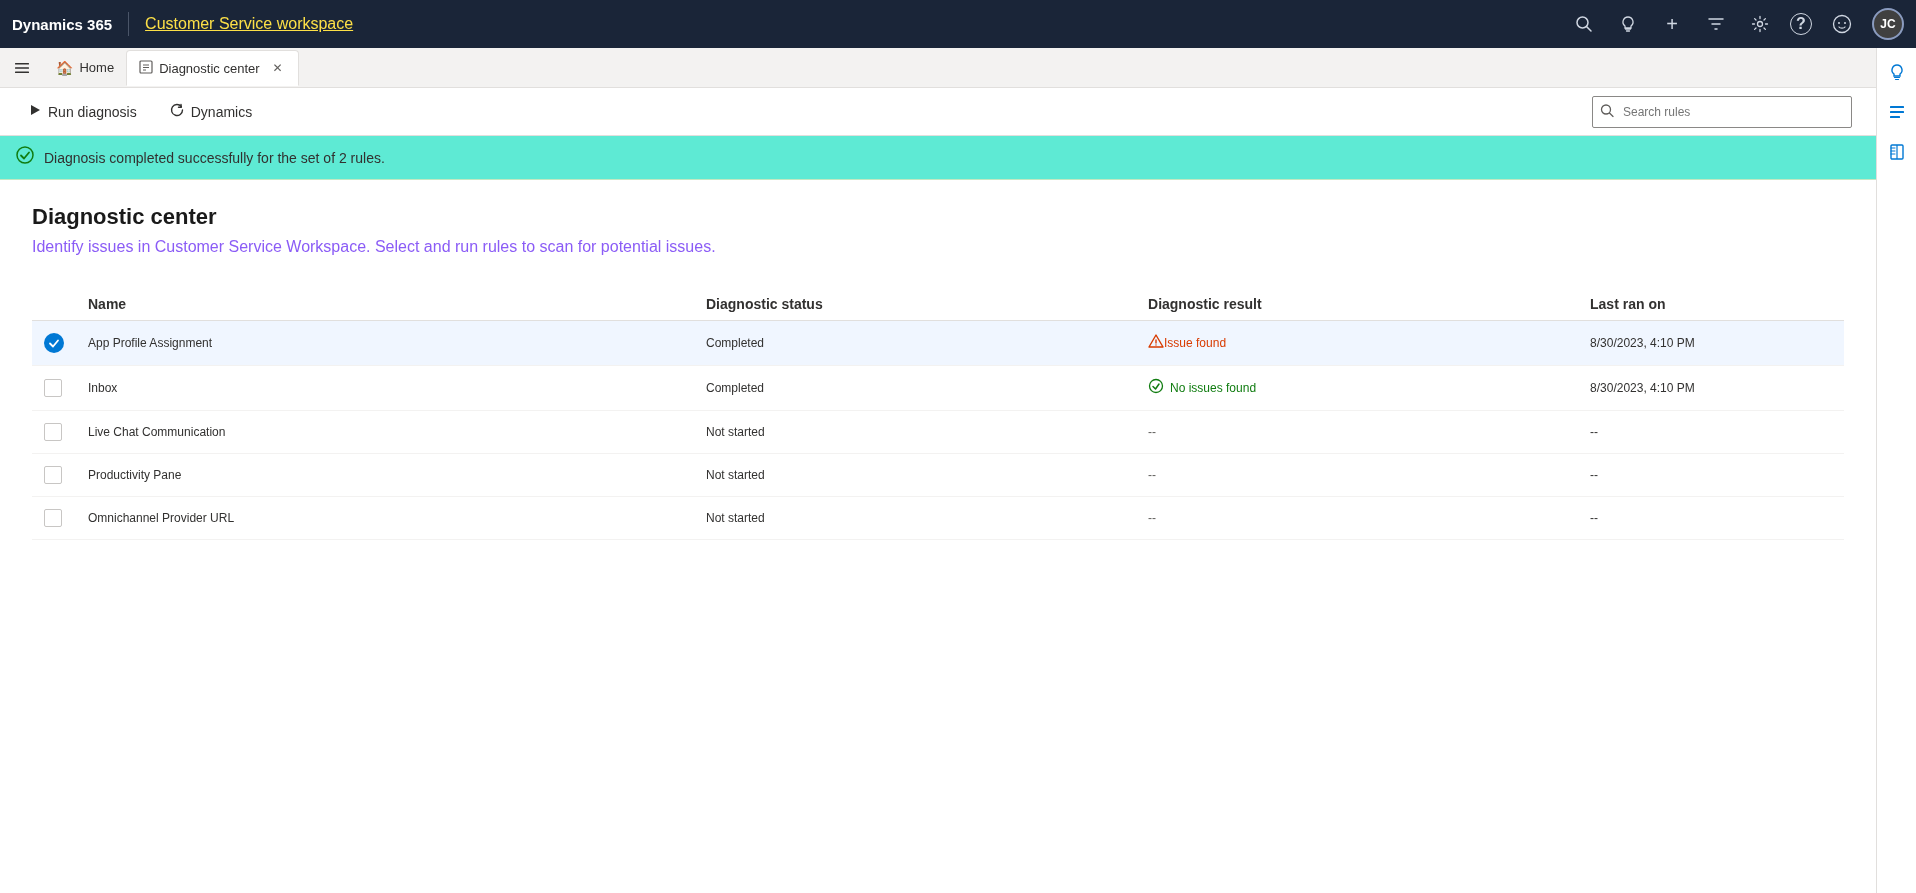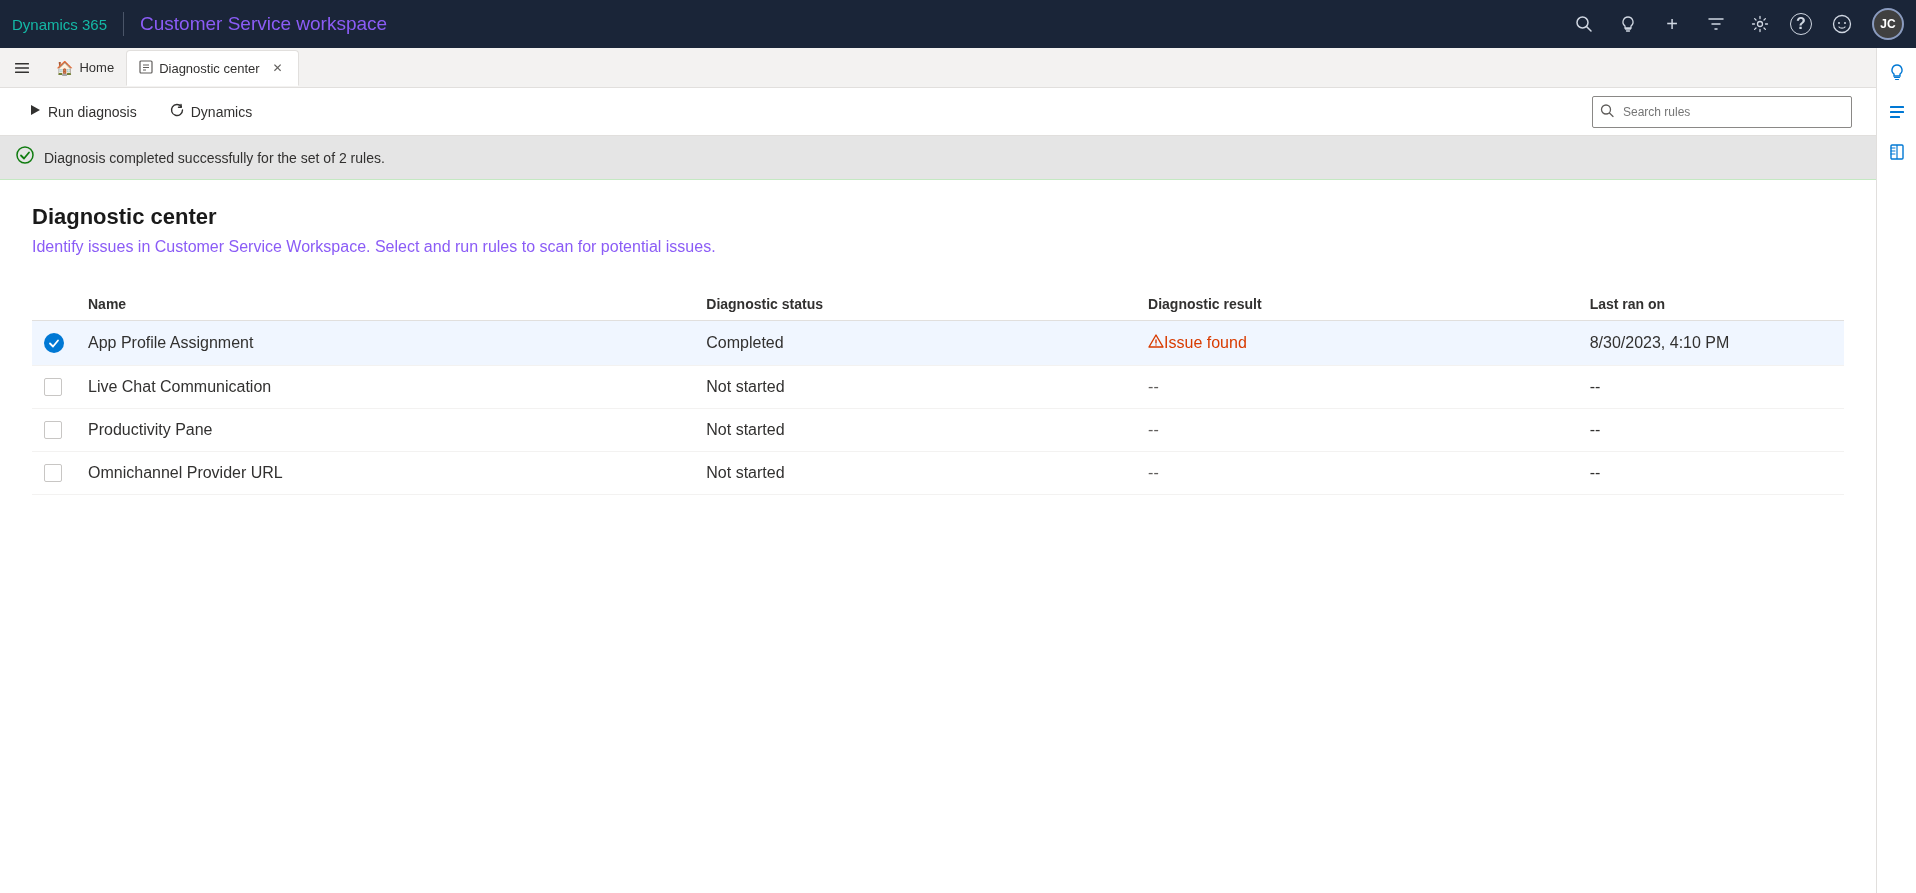--- a/index.html
+++ b/index.html
@@ -16,9 +16,9 @@
       gap: 8px;
     }
     .top-nav-brand {
-      font-weight: 400;
+      font-weight: 700;
       font-size: 15px;
-      color: #14b8a6;
+      color: #ffffff;
       white-space: nowrap;
     }
     .top-nav-divider {

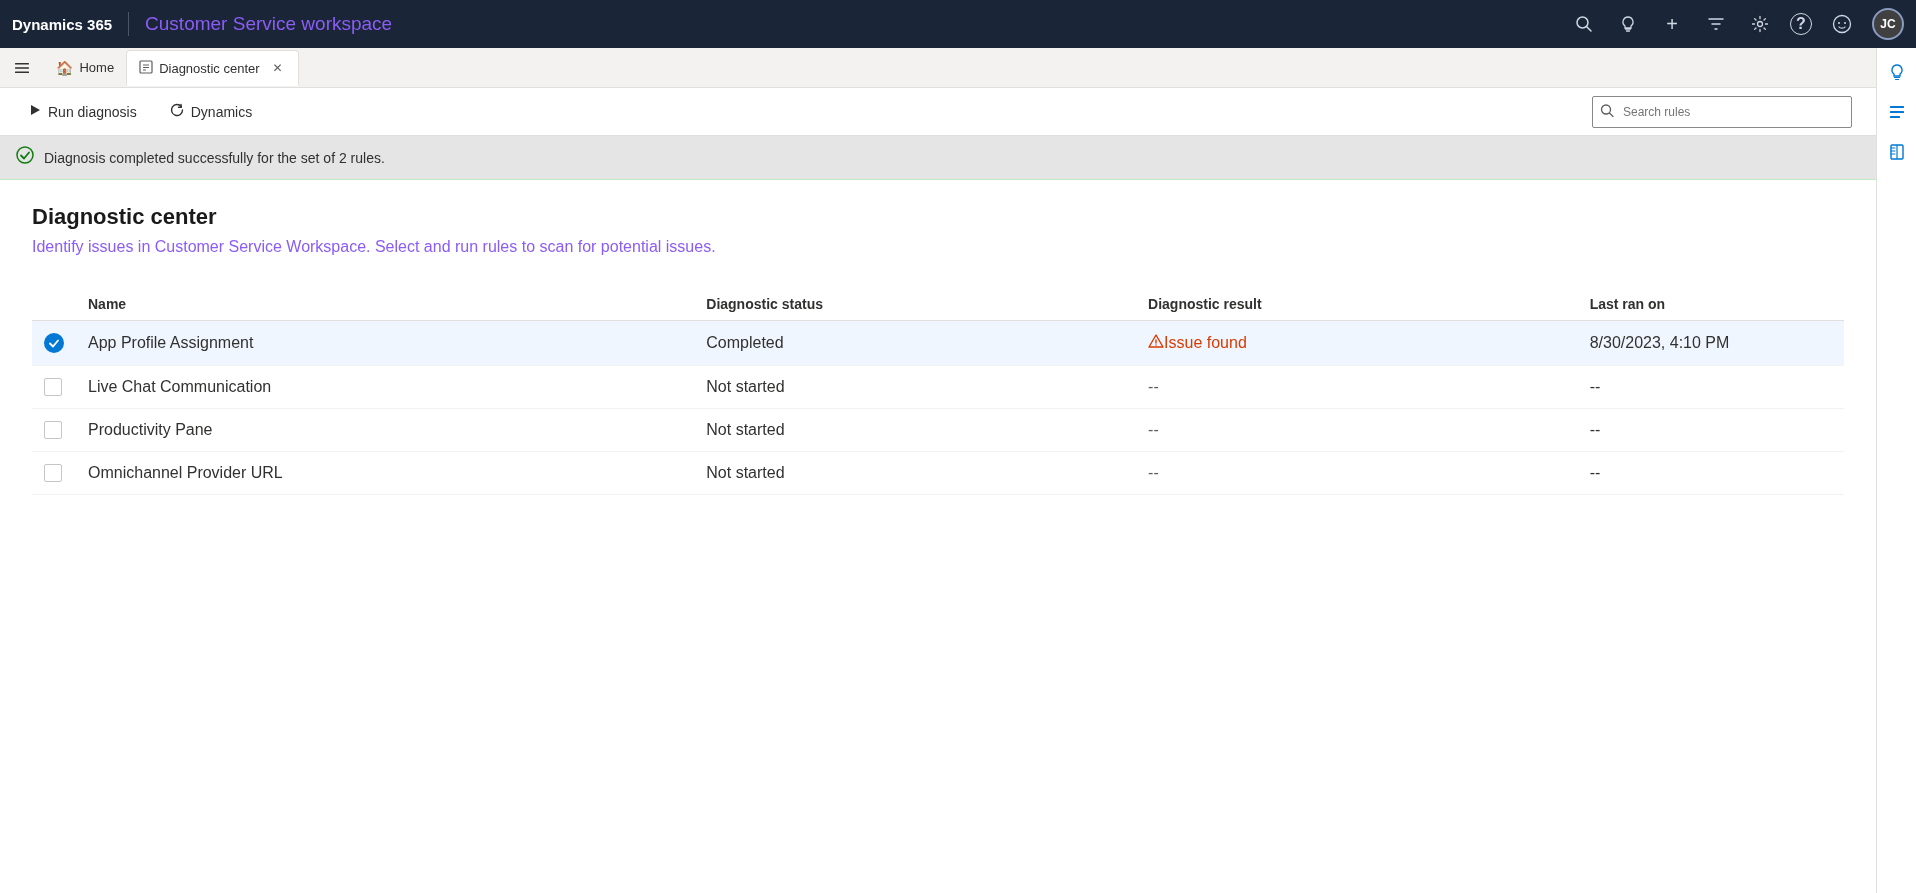--- a/index.html
+++ b/index.html
@@ -28,9 +28,10 @@
       margin: 0 8px;
     }
     .top-nav-app {
-      font-size: 19px;
-      color: #8b5cf6;
+      font-size: 16px;
+      color: #fde047;
       flex: 1;
+      text-decoration: underline;
     }
     .top-nav-icons {
       display: flex;

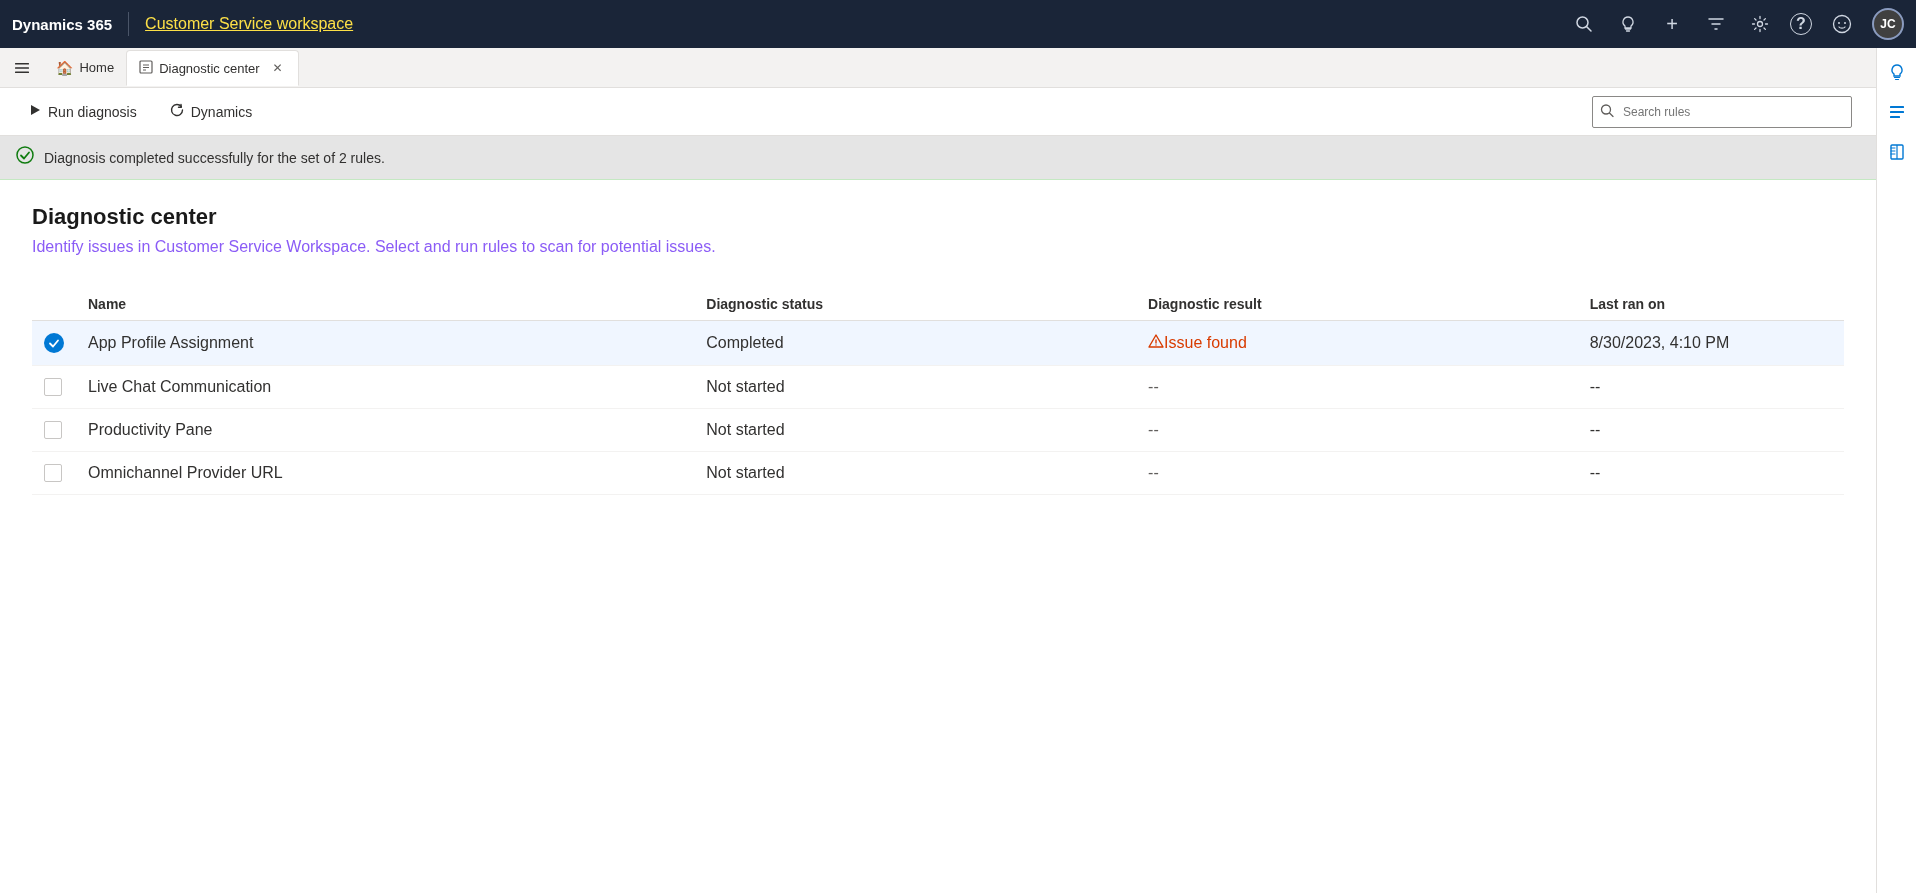--- a/index.html
+++ b/index.html
@@ -198,7 +198,7 @@
 
     
     .success-banner {
-      background: #e5e5e5;
+      background: #5eead4;
       border-bottom: 1px solid #c4e8c2;
       display: flex;
       align-items: center;

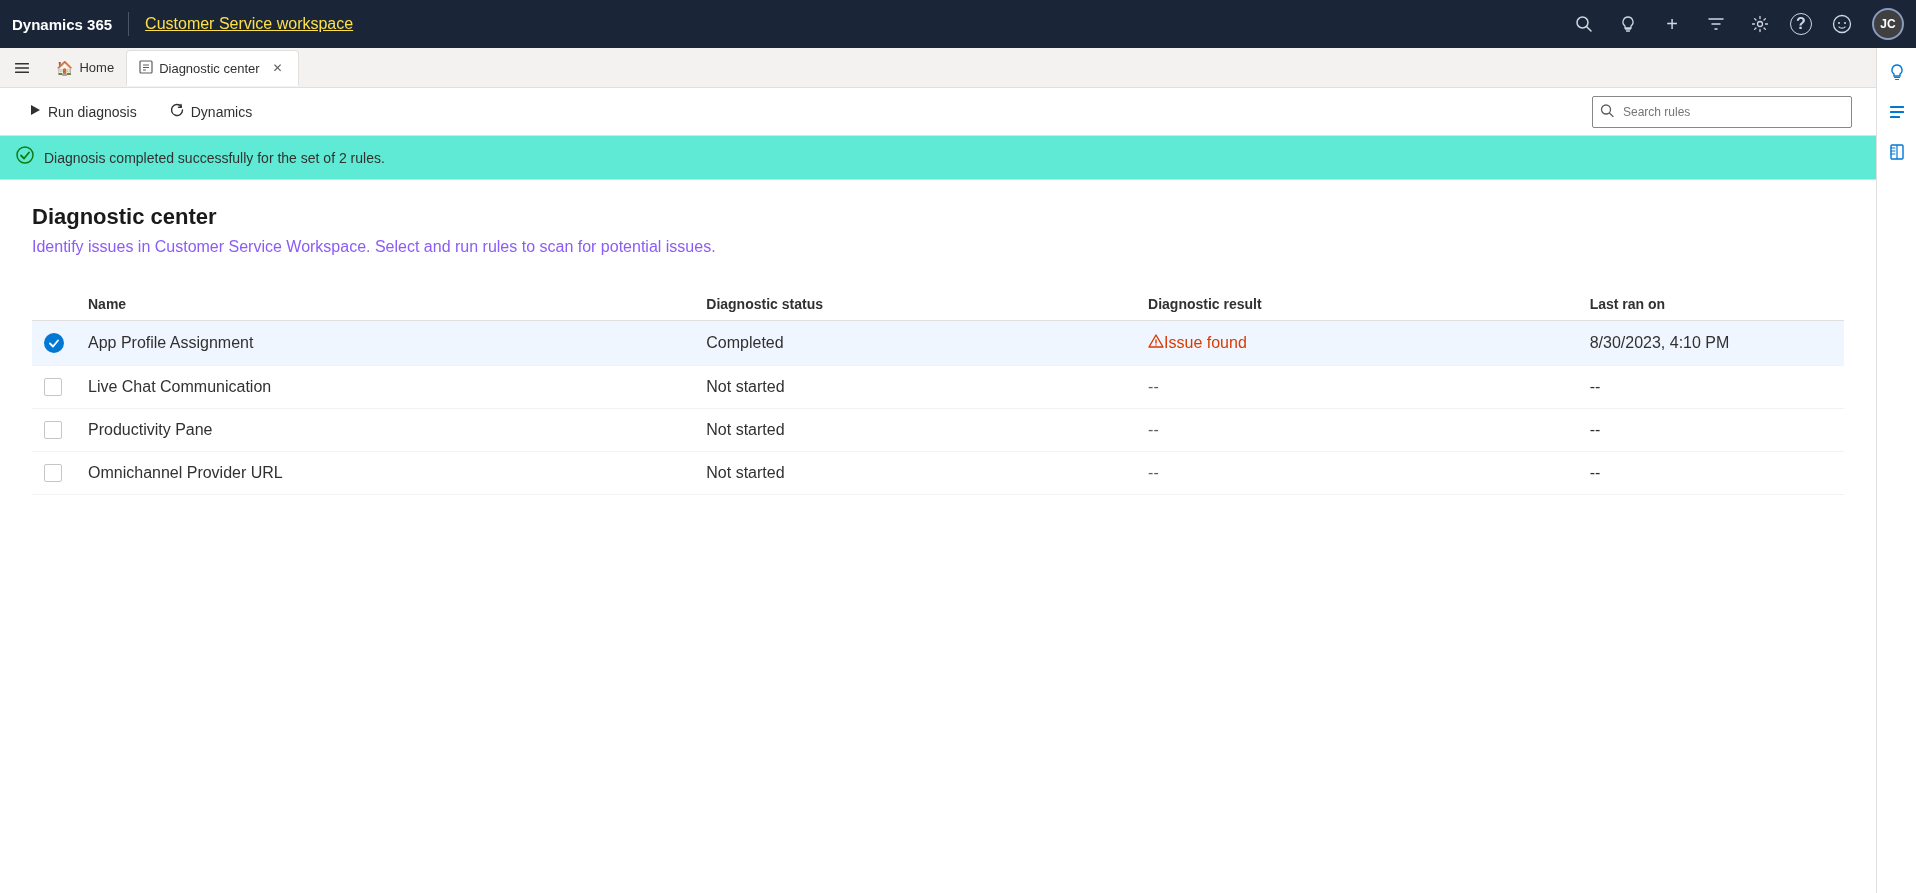--- a/index.html
+++ b/index.html
@@ -252,7 +252,7 @@
     }
     .diag-table td {
       padding: 12px 12px;
-      font-size: 16px;
+      font-size: 12px;
       color: #323130;
       border-bottom: 1px solid #f3f2f1;
       vertical-align: middle;

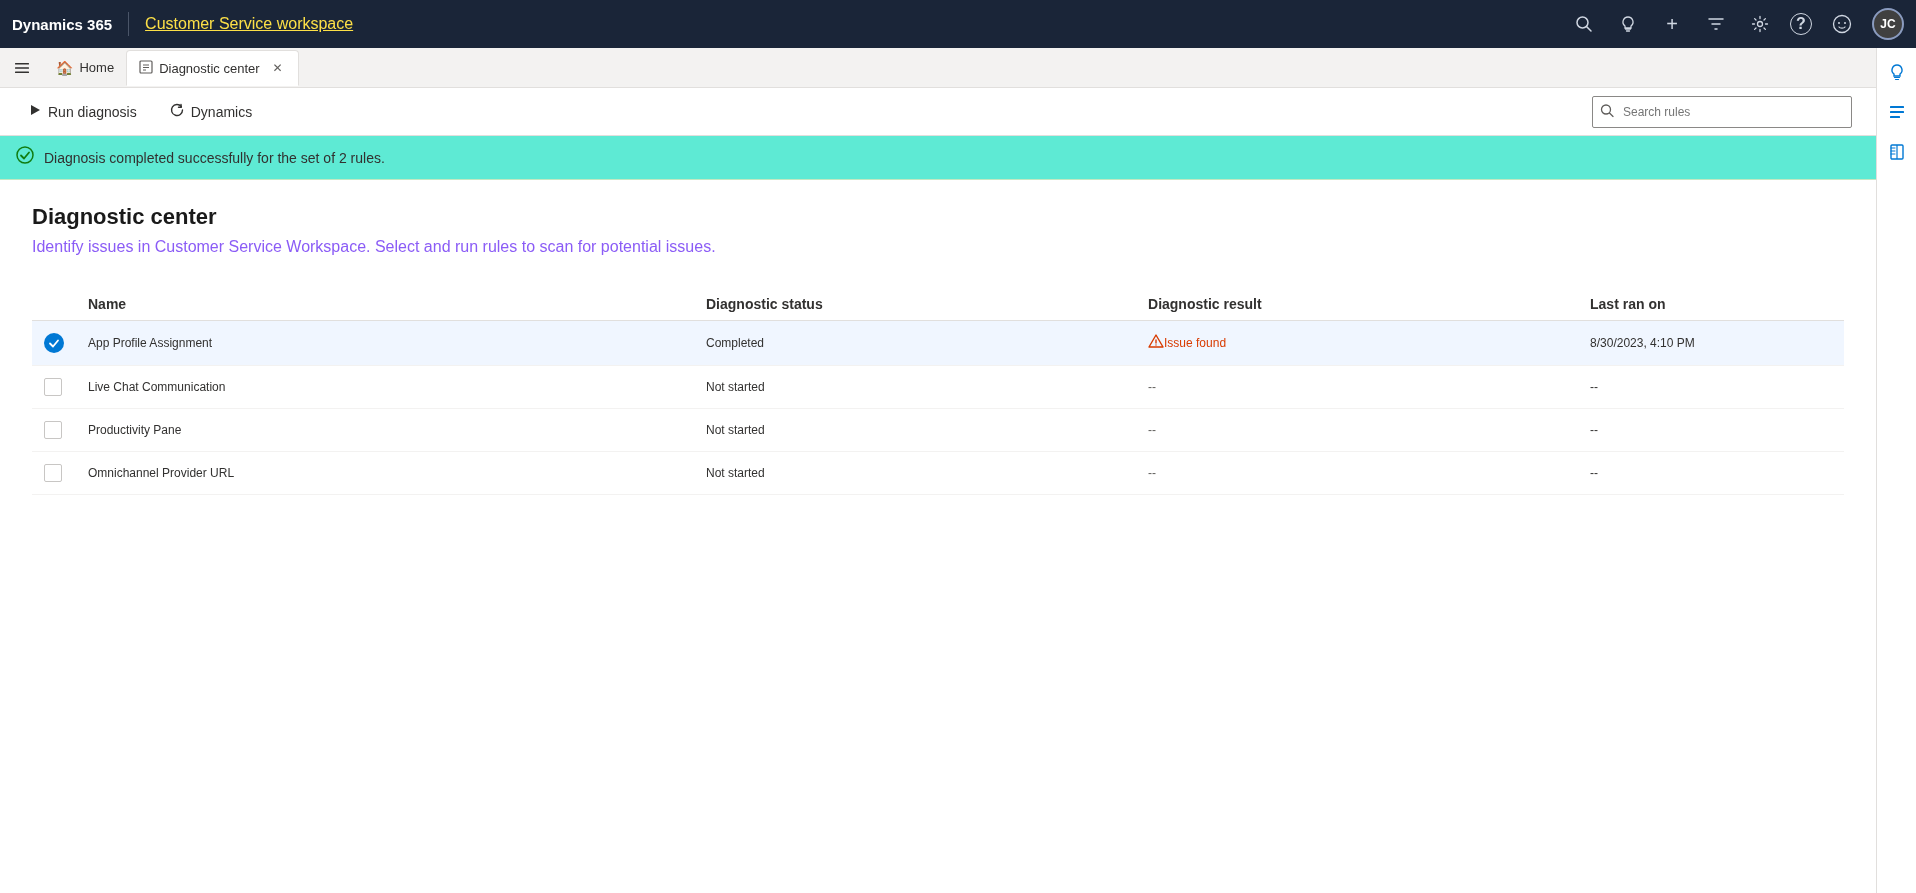--- a/index.html
+++ b/index.html
@@ -480,6 +480,23 @@
           <td class="checkbox-col">
             <div style="width:18px;height:18px;border:1.5px solid #c8c6c4;border-radius:2px;"></div>
           </td>
+          <td>Inbox</td>
+          <td>Completed</td>
+          <td>
+            <span class="result-ok">
+              <span class="result-ok-icon"><svg width="16" height="16" viewBox="0 0 16 16" fill="none">
+                  <circle cx="8" cy="8" r="6.5" stroke="#107c10" stroke-width="1.3" fill="none"></circle>
+                  <polyline points="5,8.5 7.5,11 11,6" stroke="#107c10" stroke-width="1.5" fill="none" stroke-linecap="round" stroke-linejoin="round"></polyline>
+                </svg></span>
+              <span>No issues found</span>
+            </span>
+          </td>
+          <td>8/30/2023, 4:10 PM</td>
+        </tr>
+        <tr>
+          <td class="checkbox-col">
+            <div style="width:18px;height:18px;border:1.5px solid #c8c6c4;border-radius:2px;"></div>
+          </td>
           <td>Live Chat Communication</td>
           <td>Not started</td>
           <td><span class="result-dash">--</span></td>

